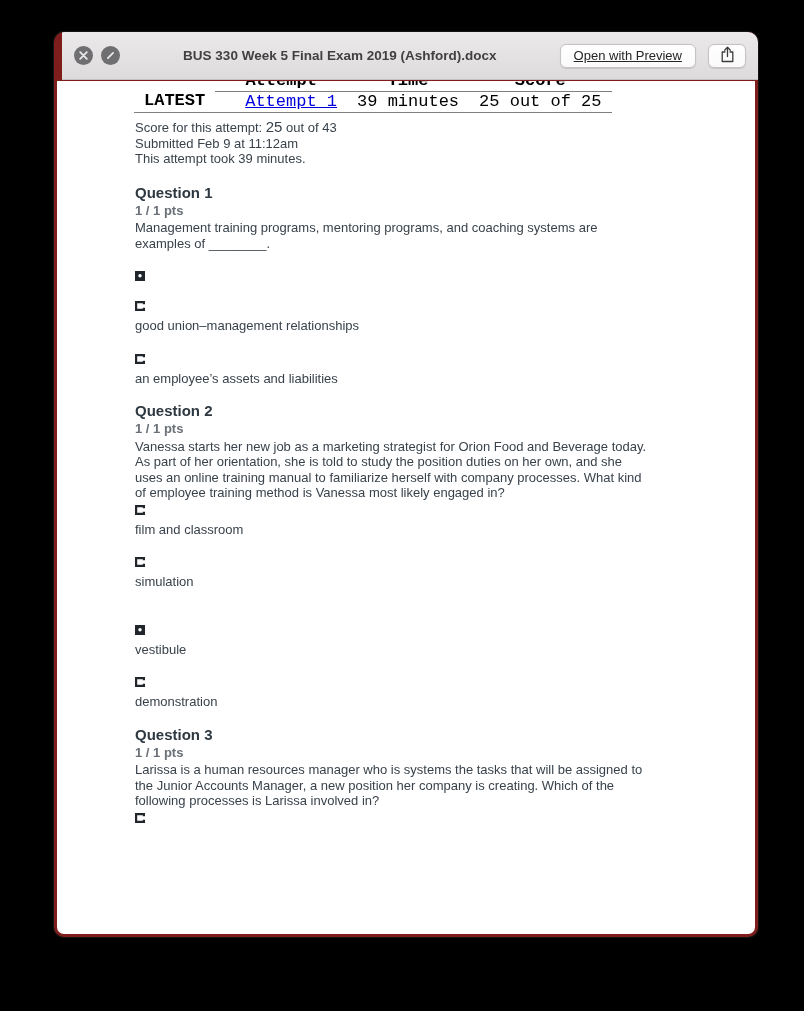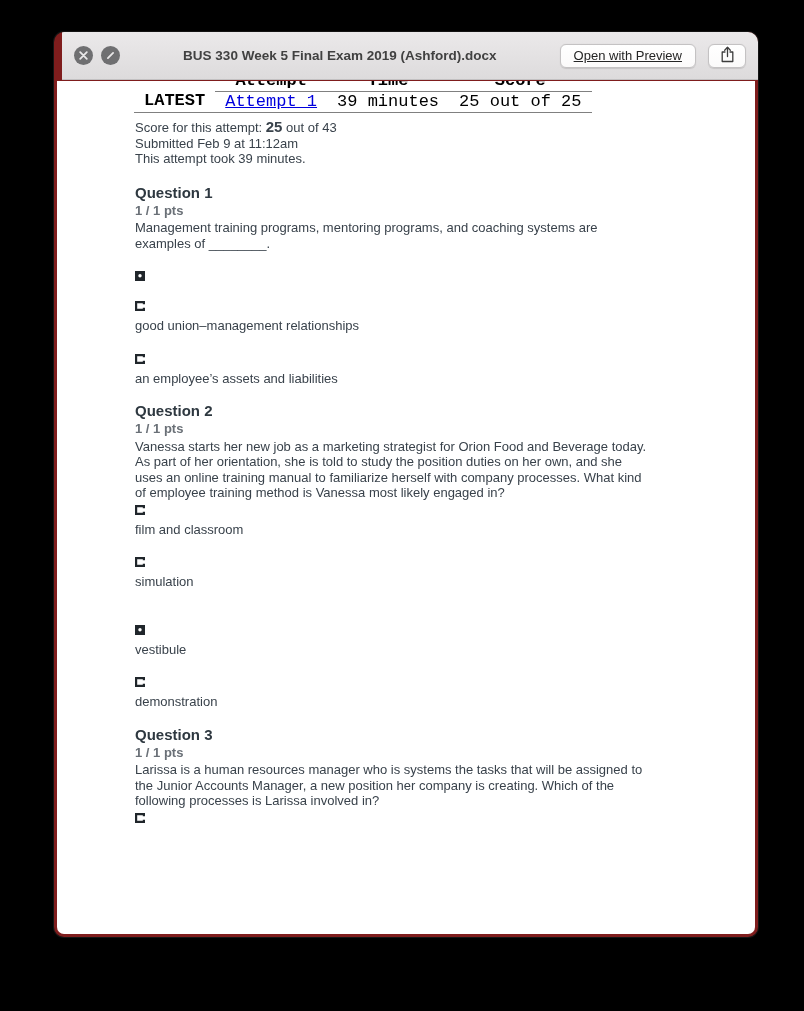--- a/index.html
+++ b/index.html
@@ -55,7 +55,7 @@
   .attempt-table thead th:first-child{border-bottom:none;}
   .attempt-table td{padding:2px 10px 3px;text-align:center;border-bottom:1px solid #808080;}
   .attempt-table td.rowlabel{font-weight:bold;}
-  .attempt-link{color:#0000dd;text-decoration:underline;cursor:pointer;}
+  .attempt-link{color:#0000dd;text-decoration:underline;cursor:pointer;margin-left:20px;}
   
   .summary{margin-top:6px;}
   .summary .line{margin:0;}

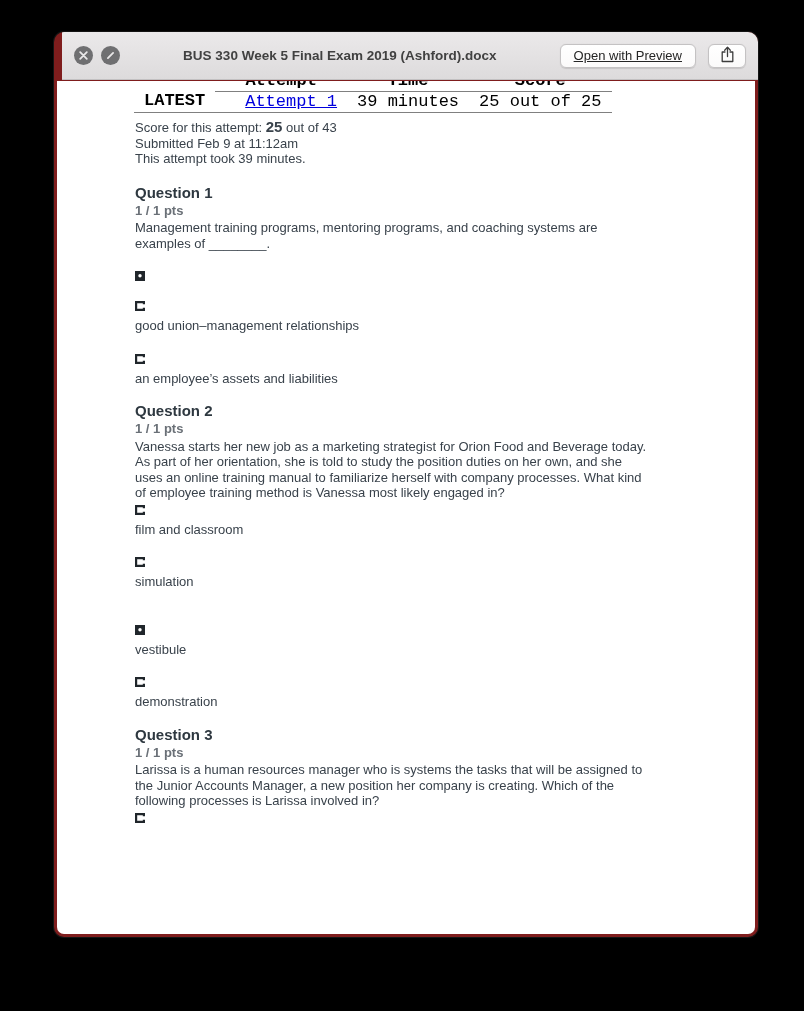--- a/index.html
+++ b/index.html
@@ -59,7 +59,7 @@
   
   .summary{margin-top:6px;}
   .summary .line{margin:0;}
-  .score-big{font-weight:bold;font-size:15px;}
+  .score-big{font-weight:normal;font-size:15px;}
   
   .question{margin-top:16px;}
   .question.first{margin-top:17px;}

